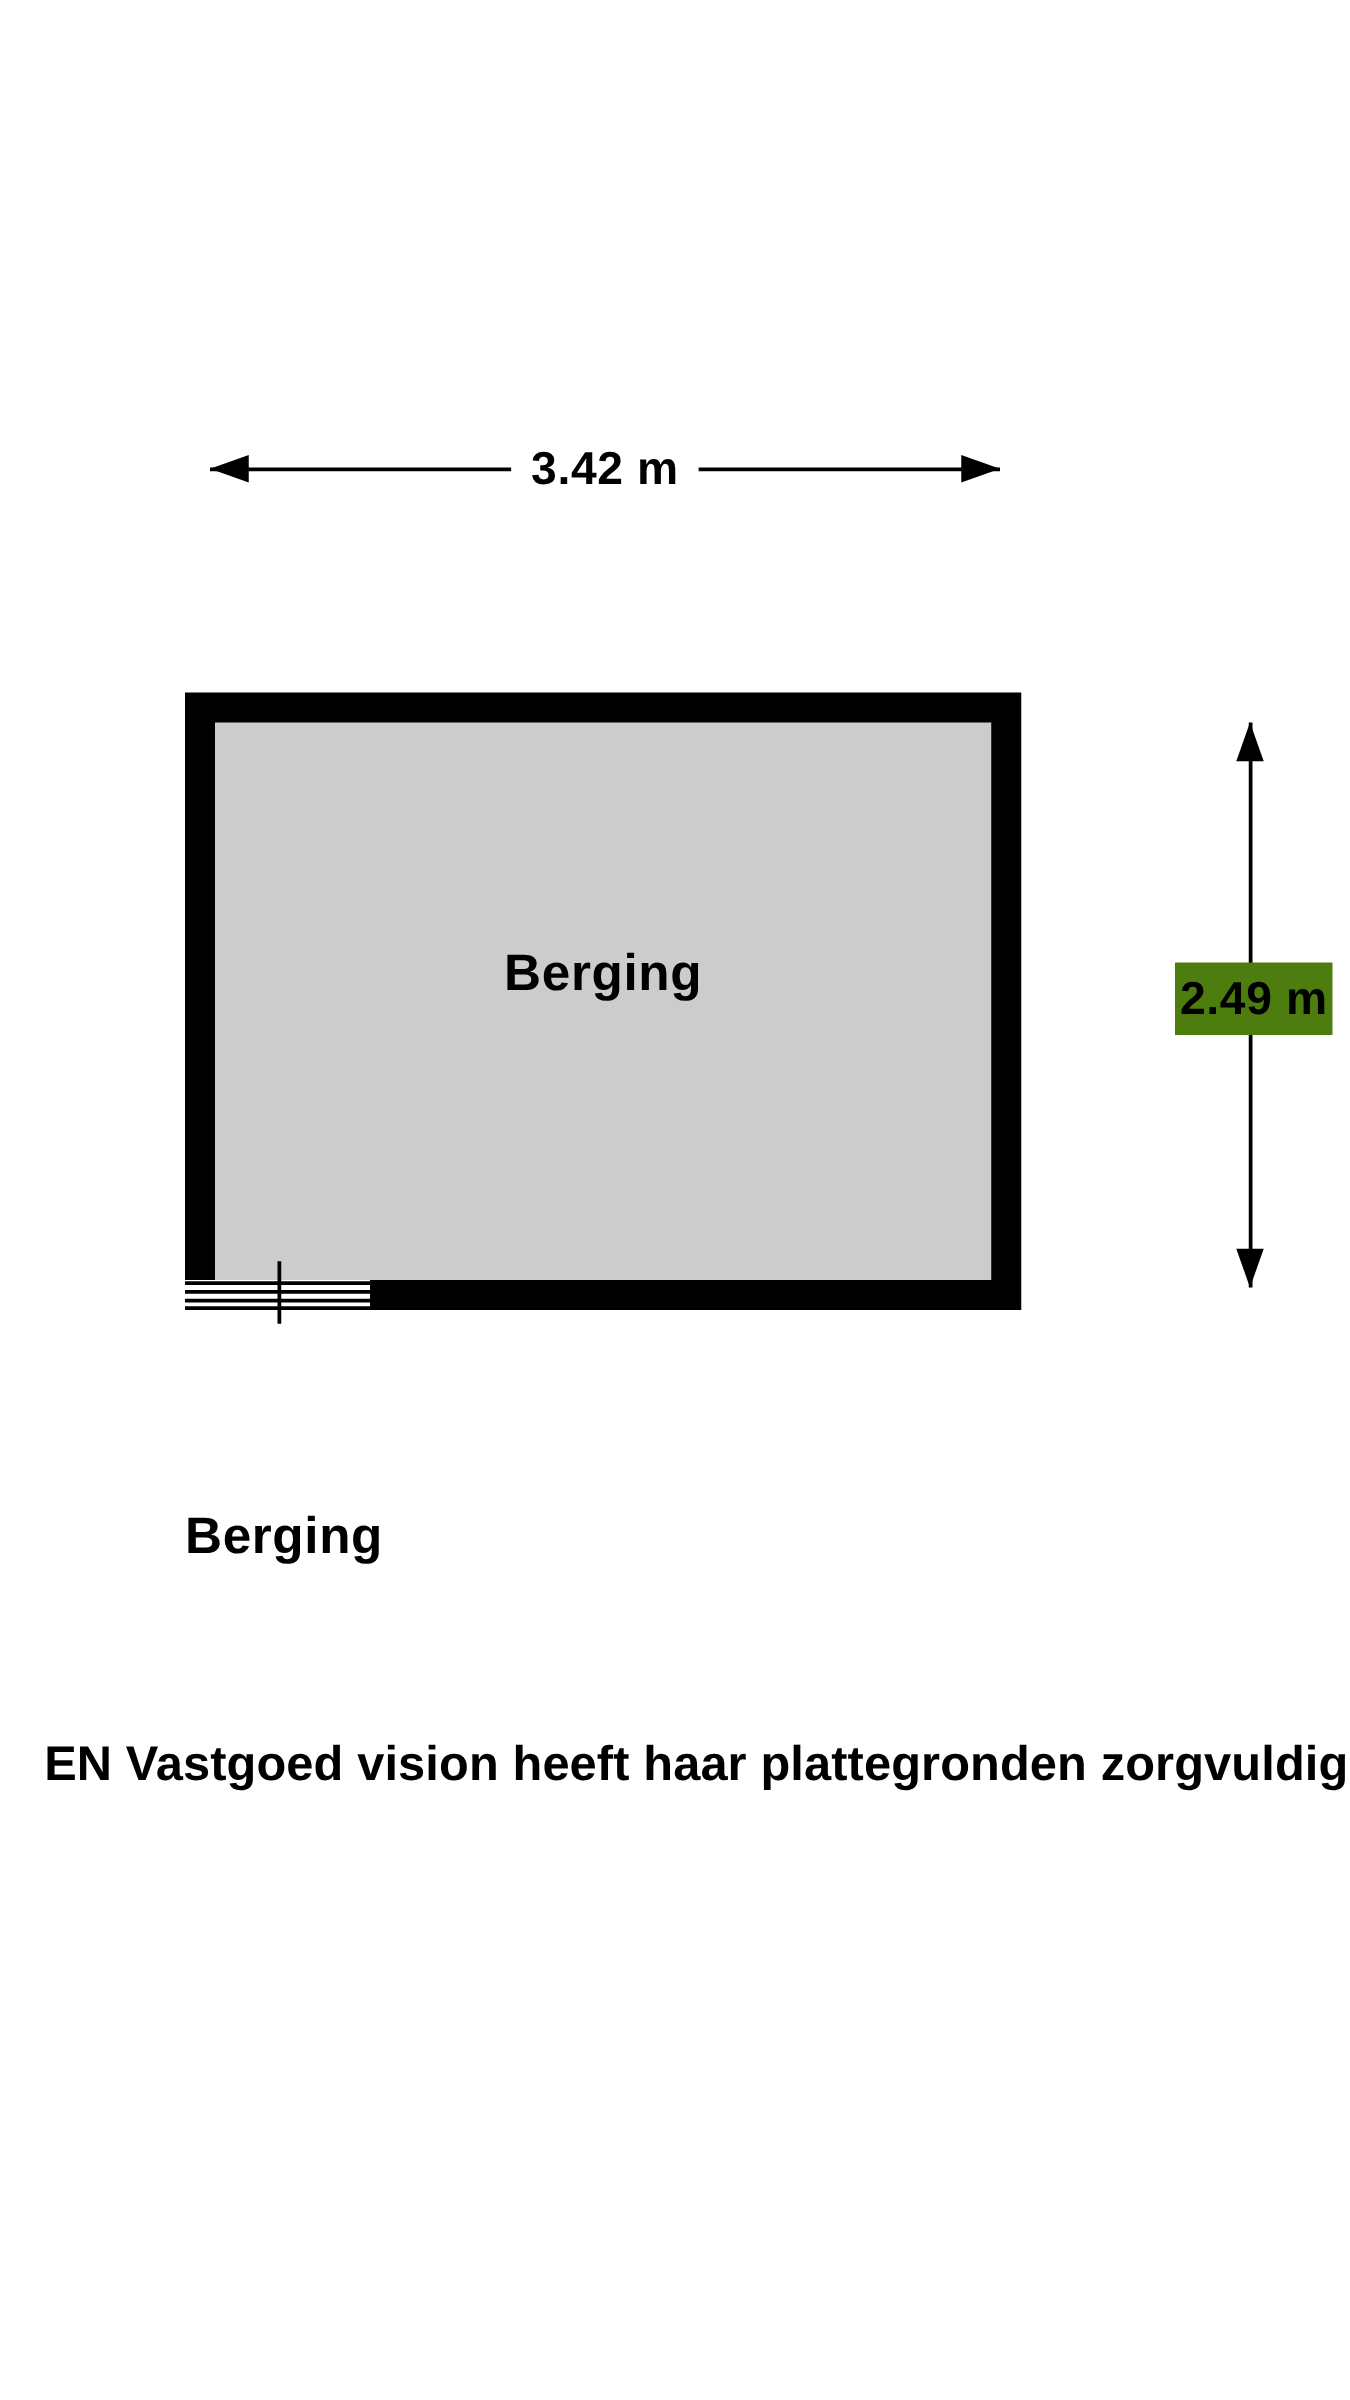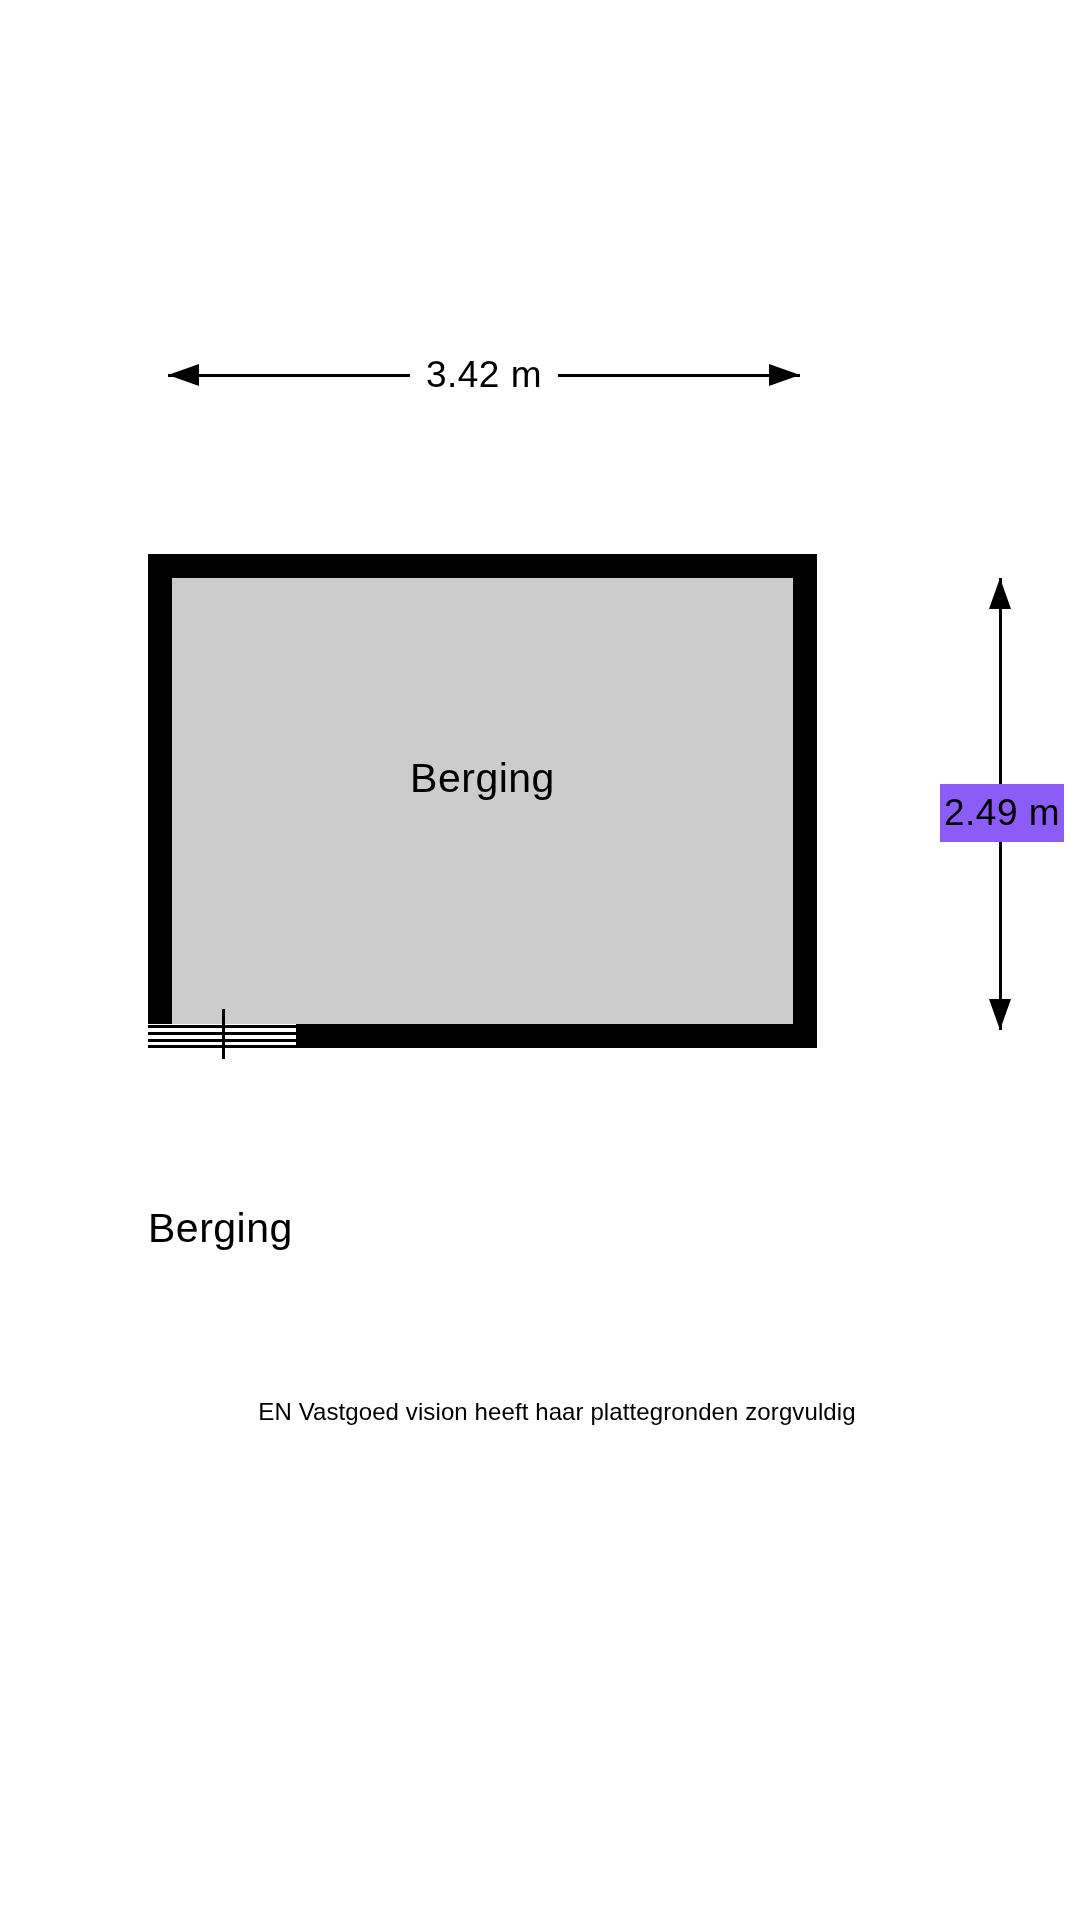--- a/index.html
+++ b/index.html
@@ -22,6 +22,7 @@
     inset: 0;
     width: 1080px;
     height: 1560px;
+    font-weight: bold;
   }
 
   

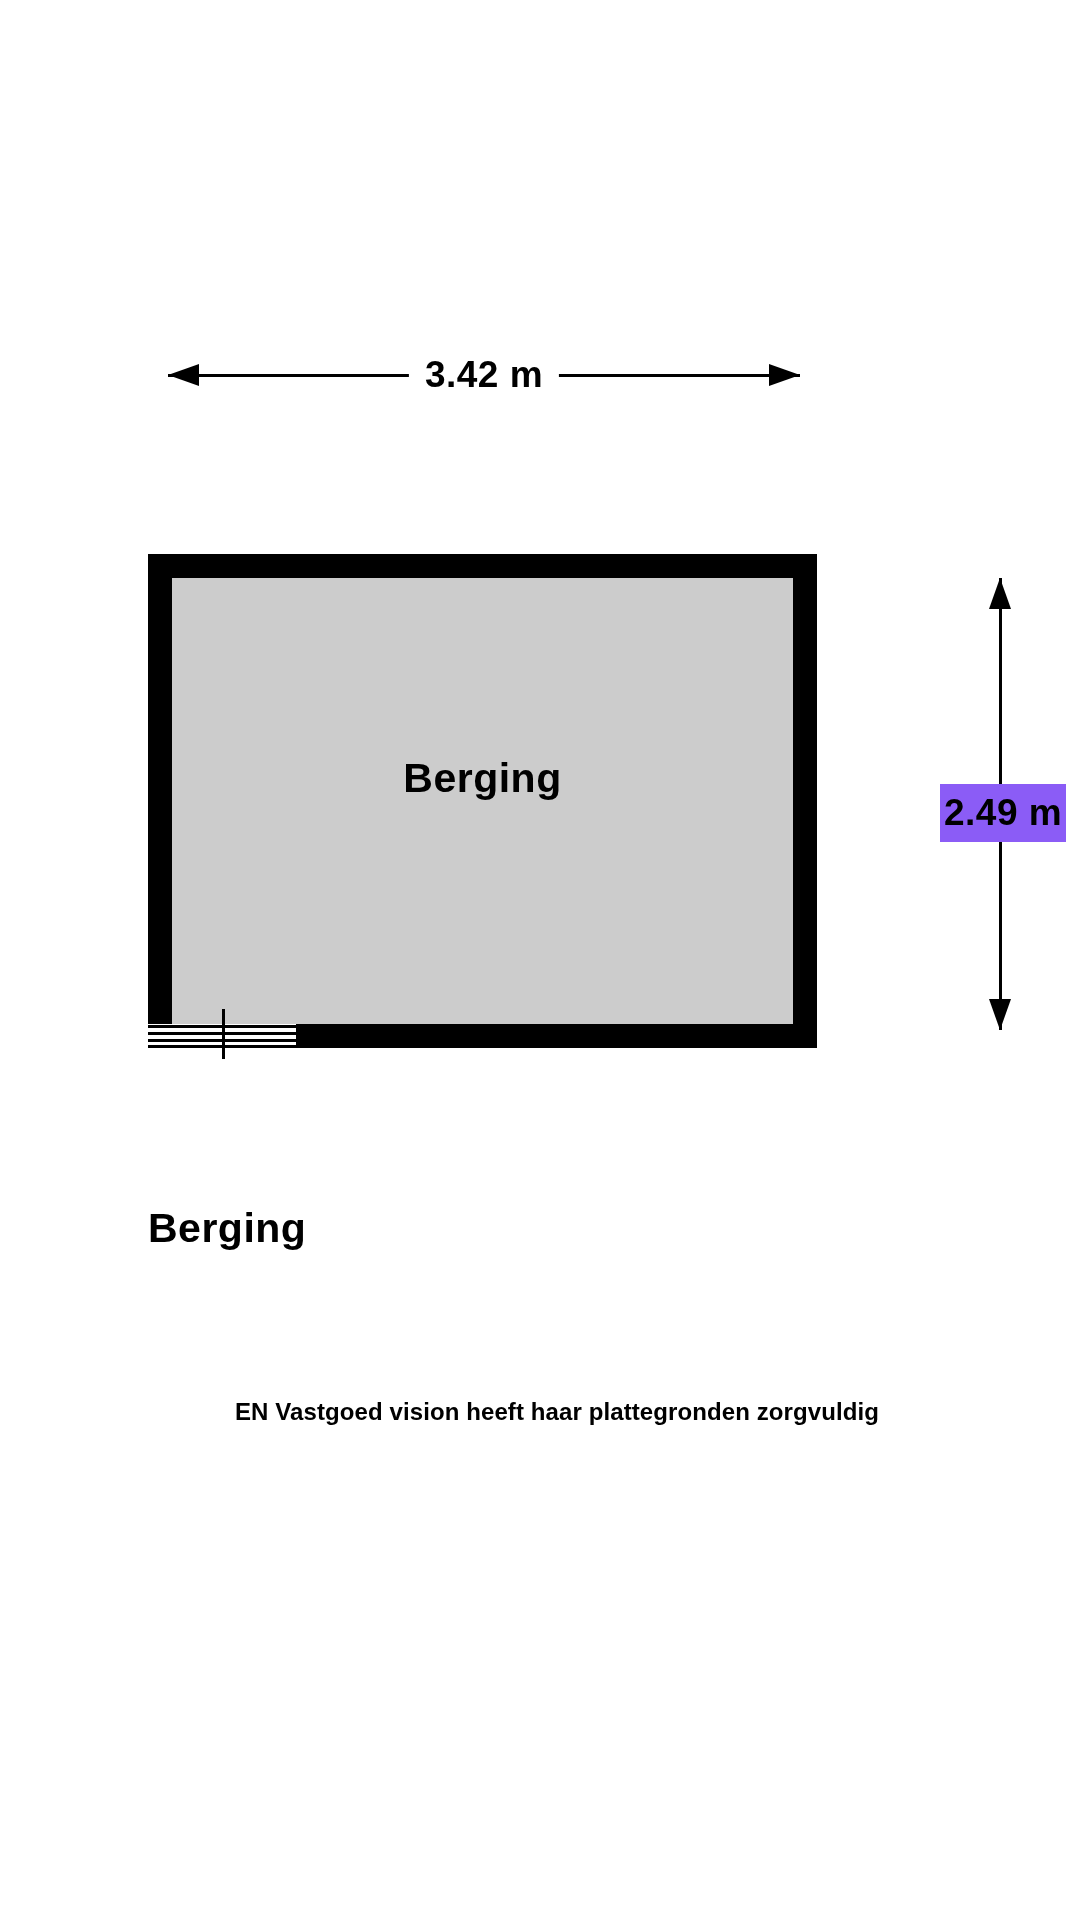--- a/index.html
+++ b/index.html
@@ -113,8 +113,8 @@
   .dim-v .dim-label {
     position: absolute;
     left: -35px;
-    top: 206px;
-    background: #8b5cf6;
+    top: 192px;
+    background: #4d7c0f;
     padding: 6px 4px;
     font-size: 37px;
     line-height: 46px;

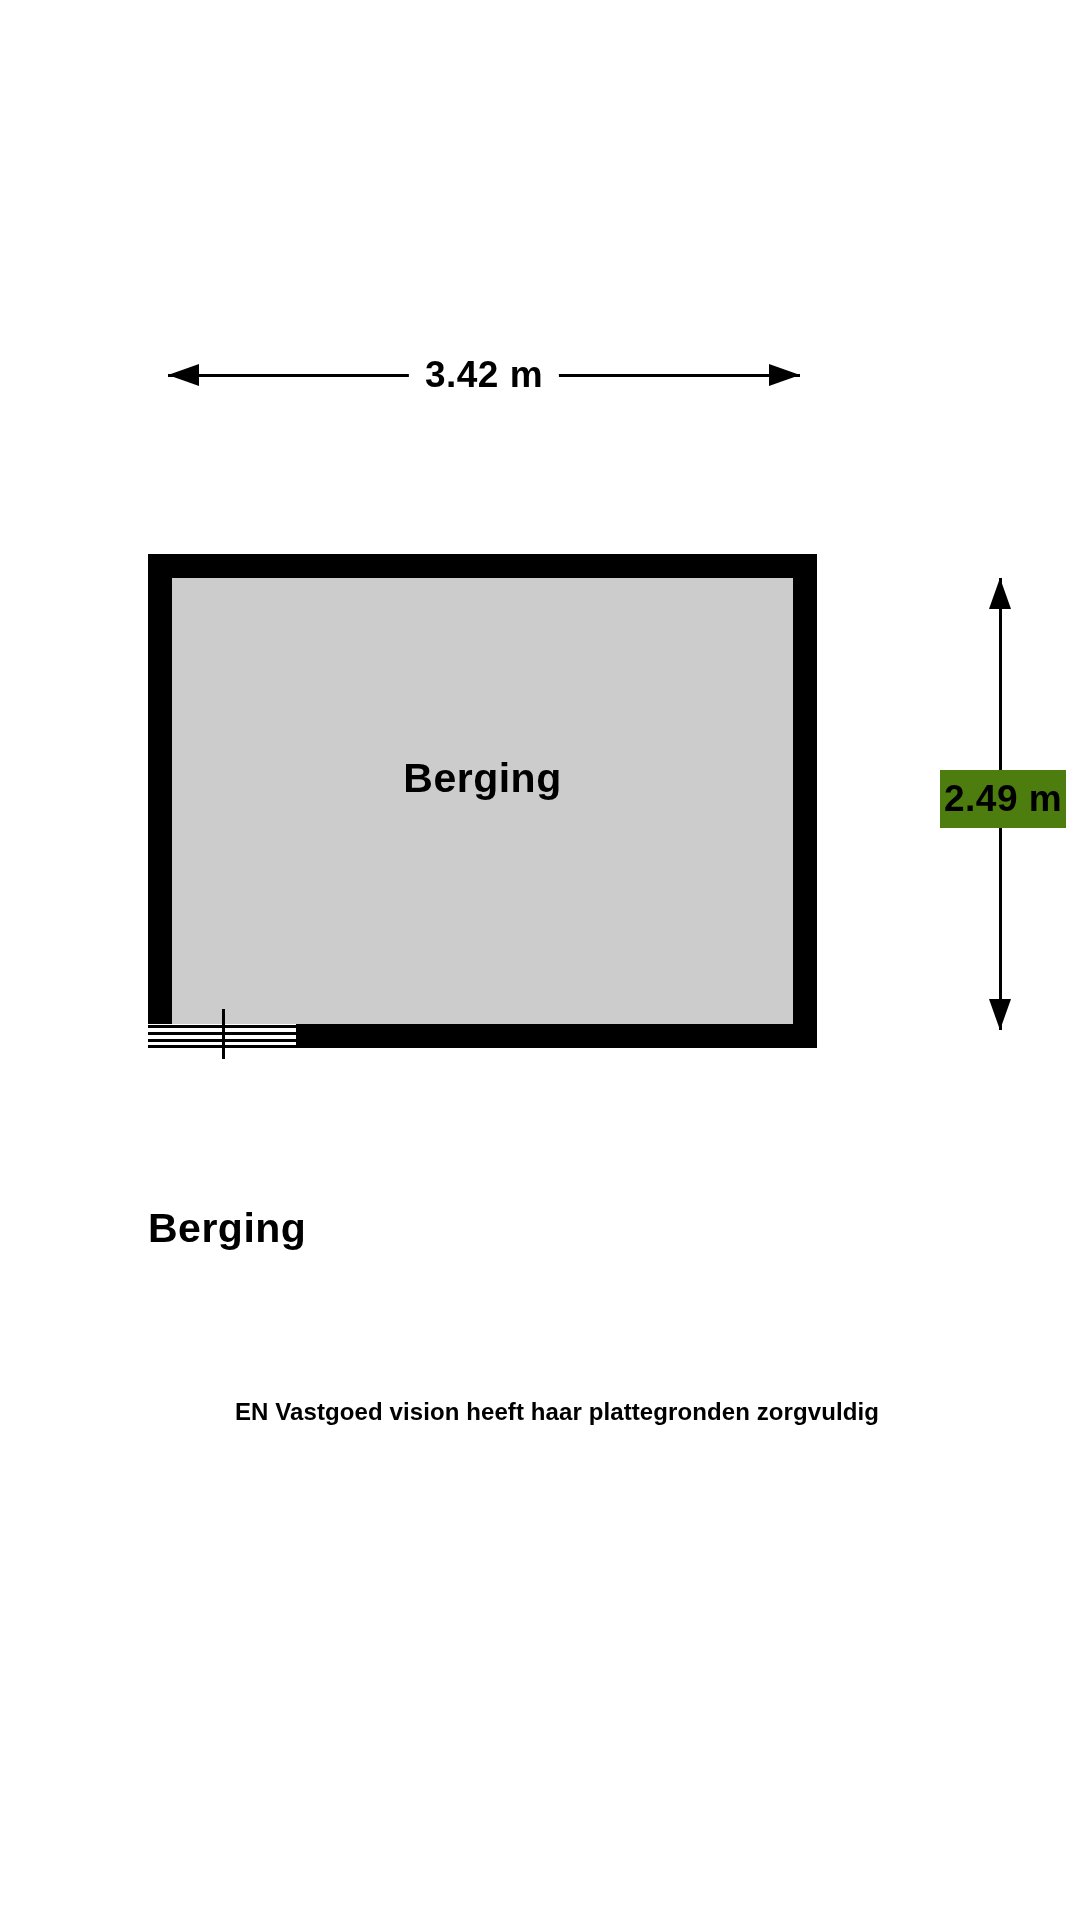--- a/index.html
+++ b/index.html
@@ -201,7 +201,7 @@
     right: 0;
     top: 1392px;
     text-align: center;
-    font-size: 24px;
+    font-size: 39px;
     line-height: 39px;
     letter-spacing: 0.1px;
     padding-left: 34px;

